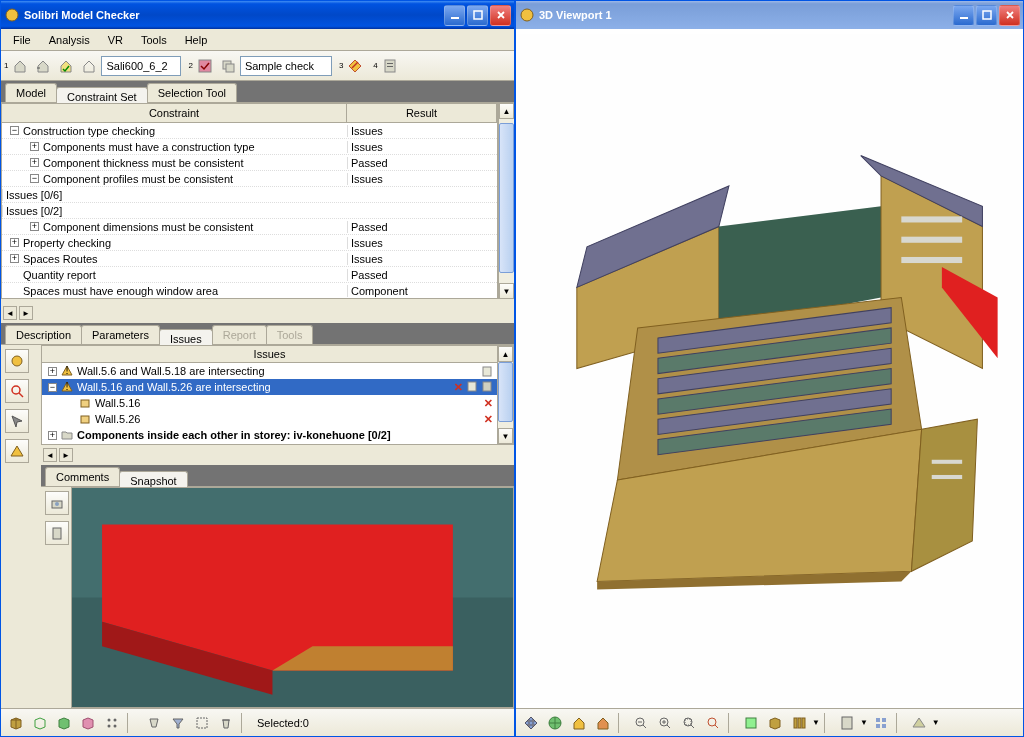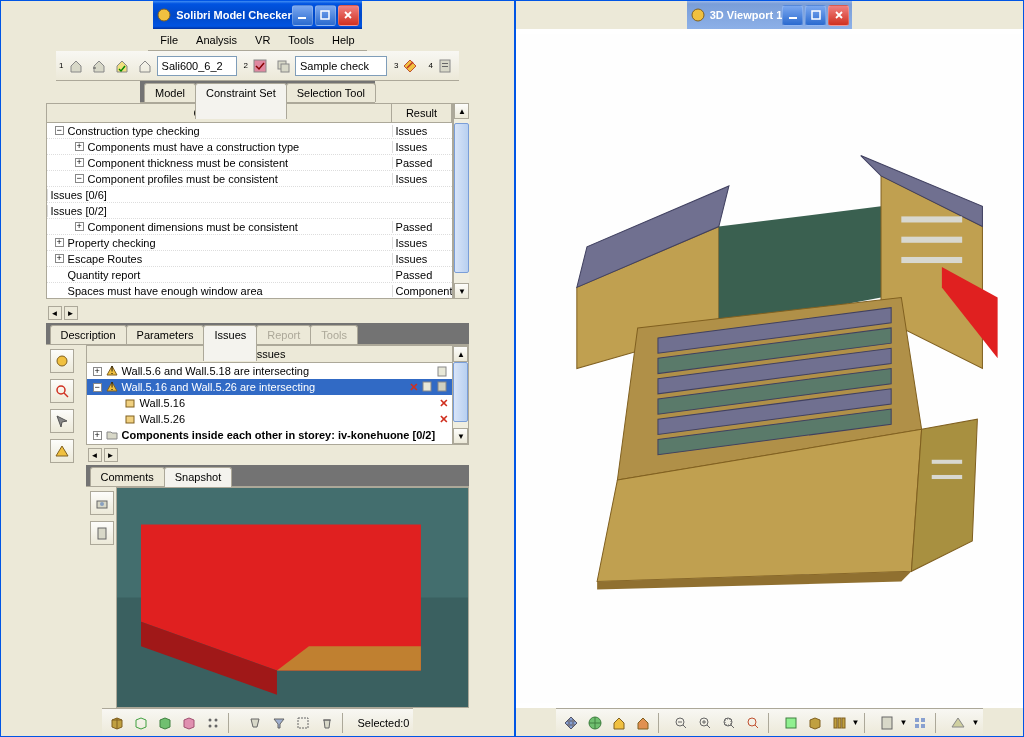--- a/index.html
+++ b/index.html
@@ -4,7 +4,7 @@
 <style>
 * { box-sizing: border-box; margin: 0; padding: 0; font-family: Tahoma, sans-serif; font-size: 11px; }
 body { background: #ece9d8; width: 1024px; height: 737px; overflow: hidden; display: flex; }
-.window { display: flex; flex-direction: column; border: 1px solid #0055e5; align-items: center; }
+.window { display: flex; flex-direction: column; border: 1px solid #0055e5; }
 .window.left { width: 515px; height: 737px; }
 .window.right { width: 509px; height: 737px; }
 .titlebar { height: 28px; background: linear-gradient(to bottom, #3f8cf3 0%, #0053e1 10%, #0048c8 50%, #0053e1 90%, #00309f 100%); display: flex; align-items: center; padding: 0 3px; color: white; font-weight: bold; font-size: 13px; }

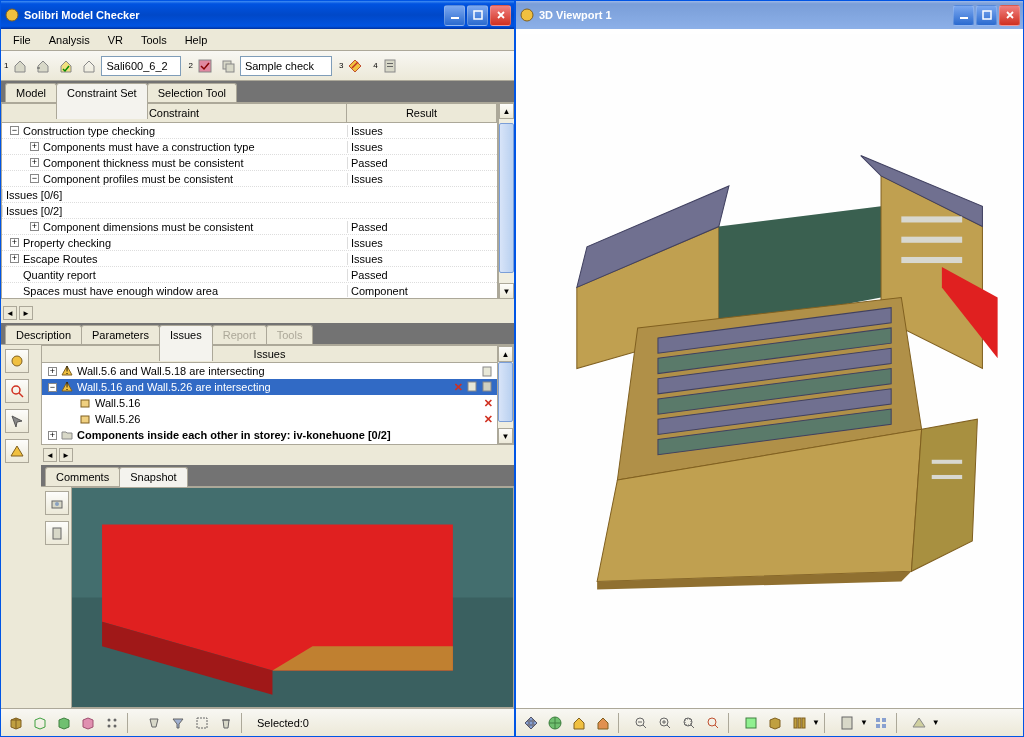--- a/index.html
+++ b/index.html
@@ -23,7 +23,7 @@
 .tool-input { height: 20px; border: 1px solid #7f9db9; padding: 0 4px; background: white; }
 .tabstrip { height: 22px; background: #737373; display: flex; align-items: flex-end; padding-left: 4px; border-bottom: 1px solid #aca899; }
 .tab { padding: 3px 10px; border: 1px solid #aca899; border-bottom: none; background: #ece9d8; cursor: pointer; margin-right: -1px; border-radius: 3px 3px 0 0; }
-.tab.active { background: #f4f3ee; position: relative; top: 17px; padding-bottom: 20px; }
+.tab.active { background: #f4f3ee; position: relative; top: 1px; padding-bottom: 0; }
 .tab.disabled { color: #aca899; }
 .split-area { display: flex; flex-direction: column; flex: 1; overflow: hidden; }
 .tree-panel { height: 200px; display: flex; border-bottom: 4px solid #ece9d8; }

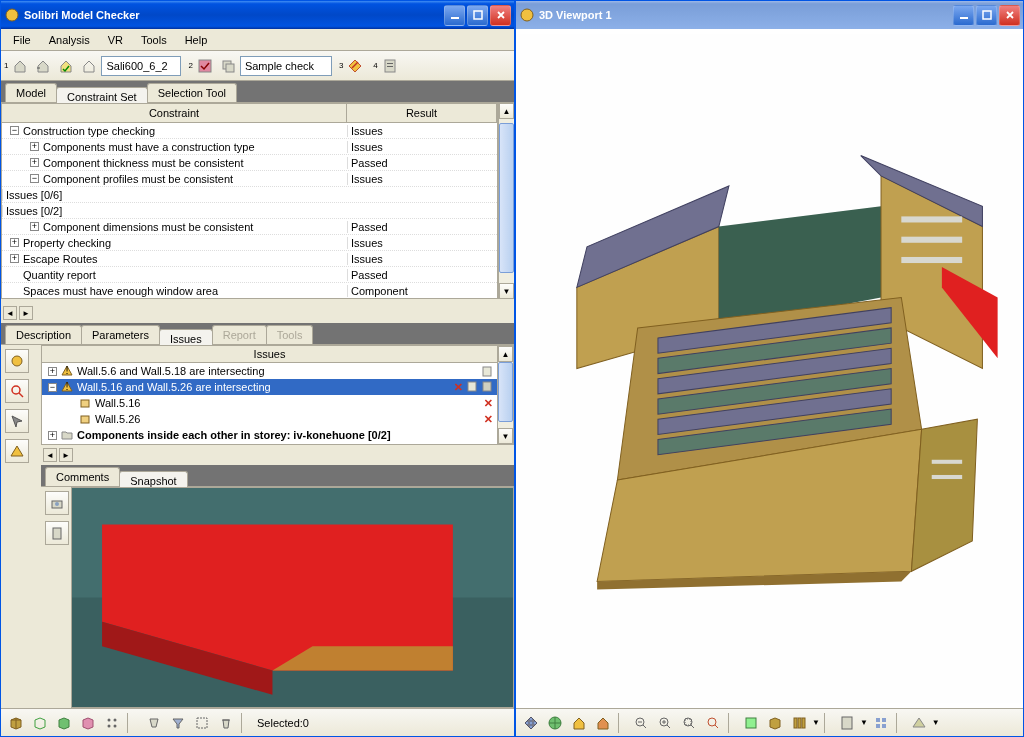--- a/index.html
+++ b/index.html
@@ -225,7 +225,7 @@
               <div class="tree-cell-c">
                 <span class="tree-indent" style="width: 8px;"></span>
                 <span class="expander">+</span>
-                <span>Escape Routes</span>
+                <span>Spaces Routes</span>
               </div>
               <div class="tree-cell-r">Issues</div>
             </div>

